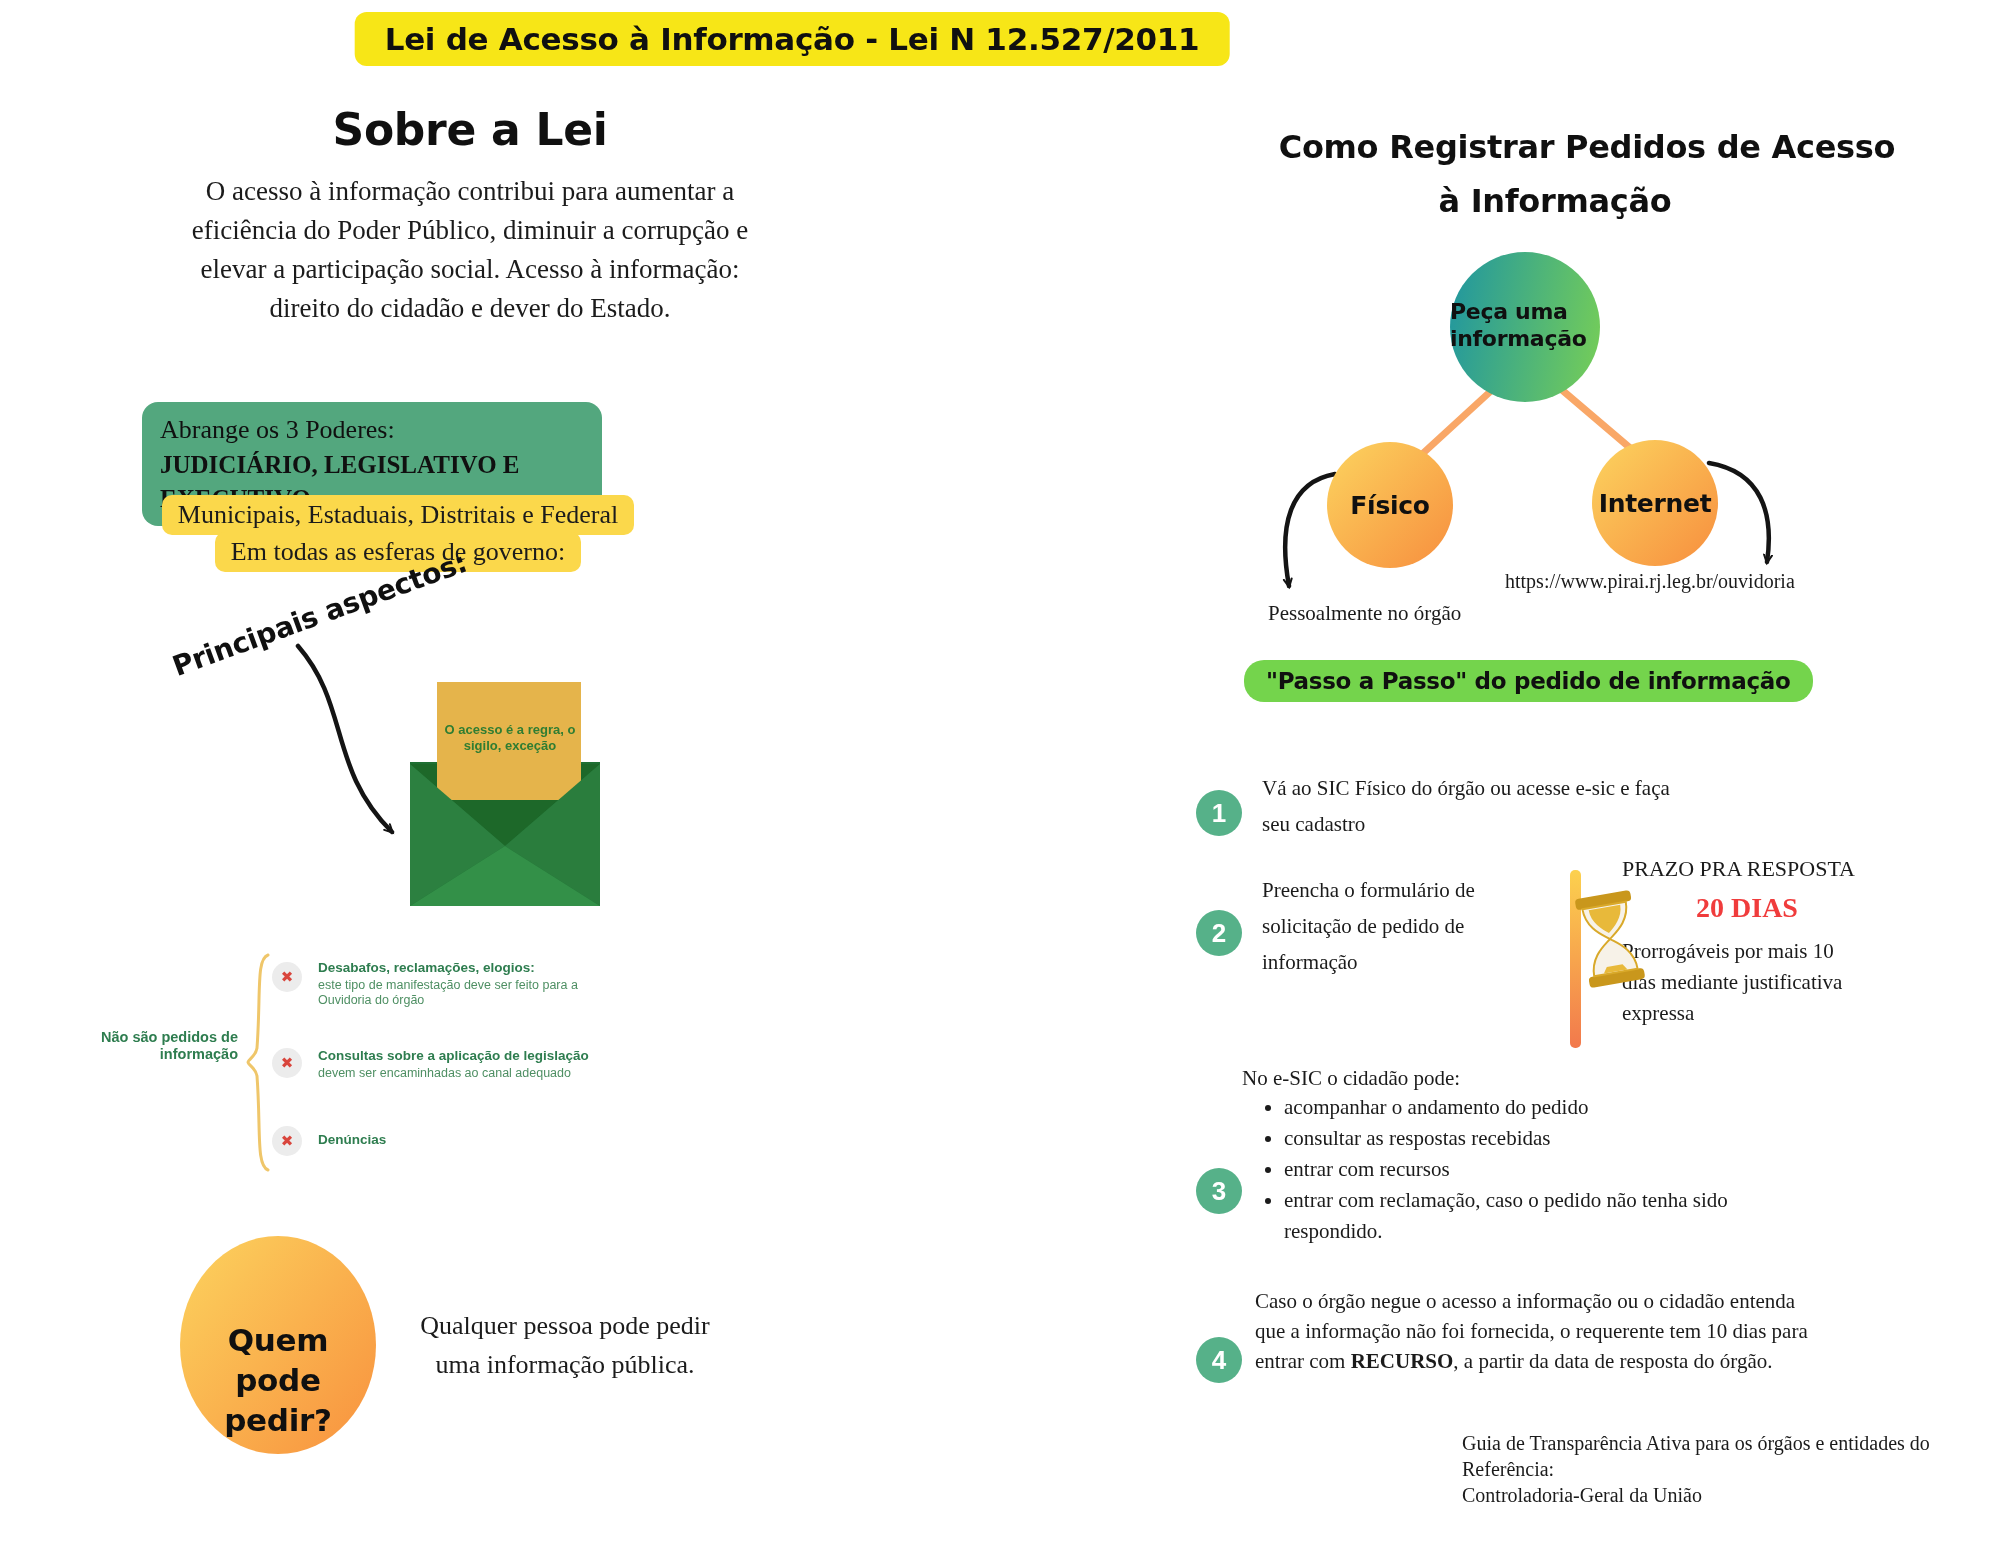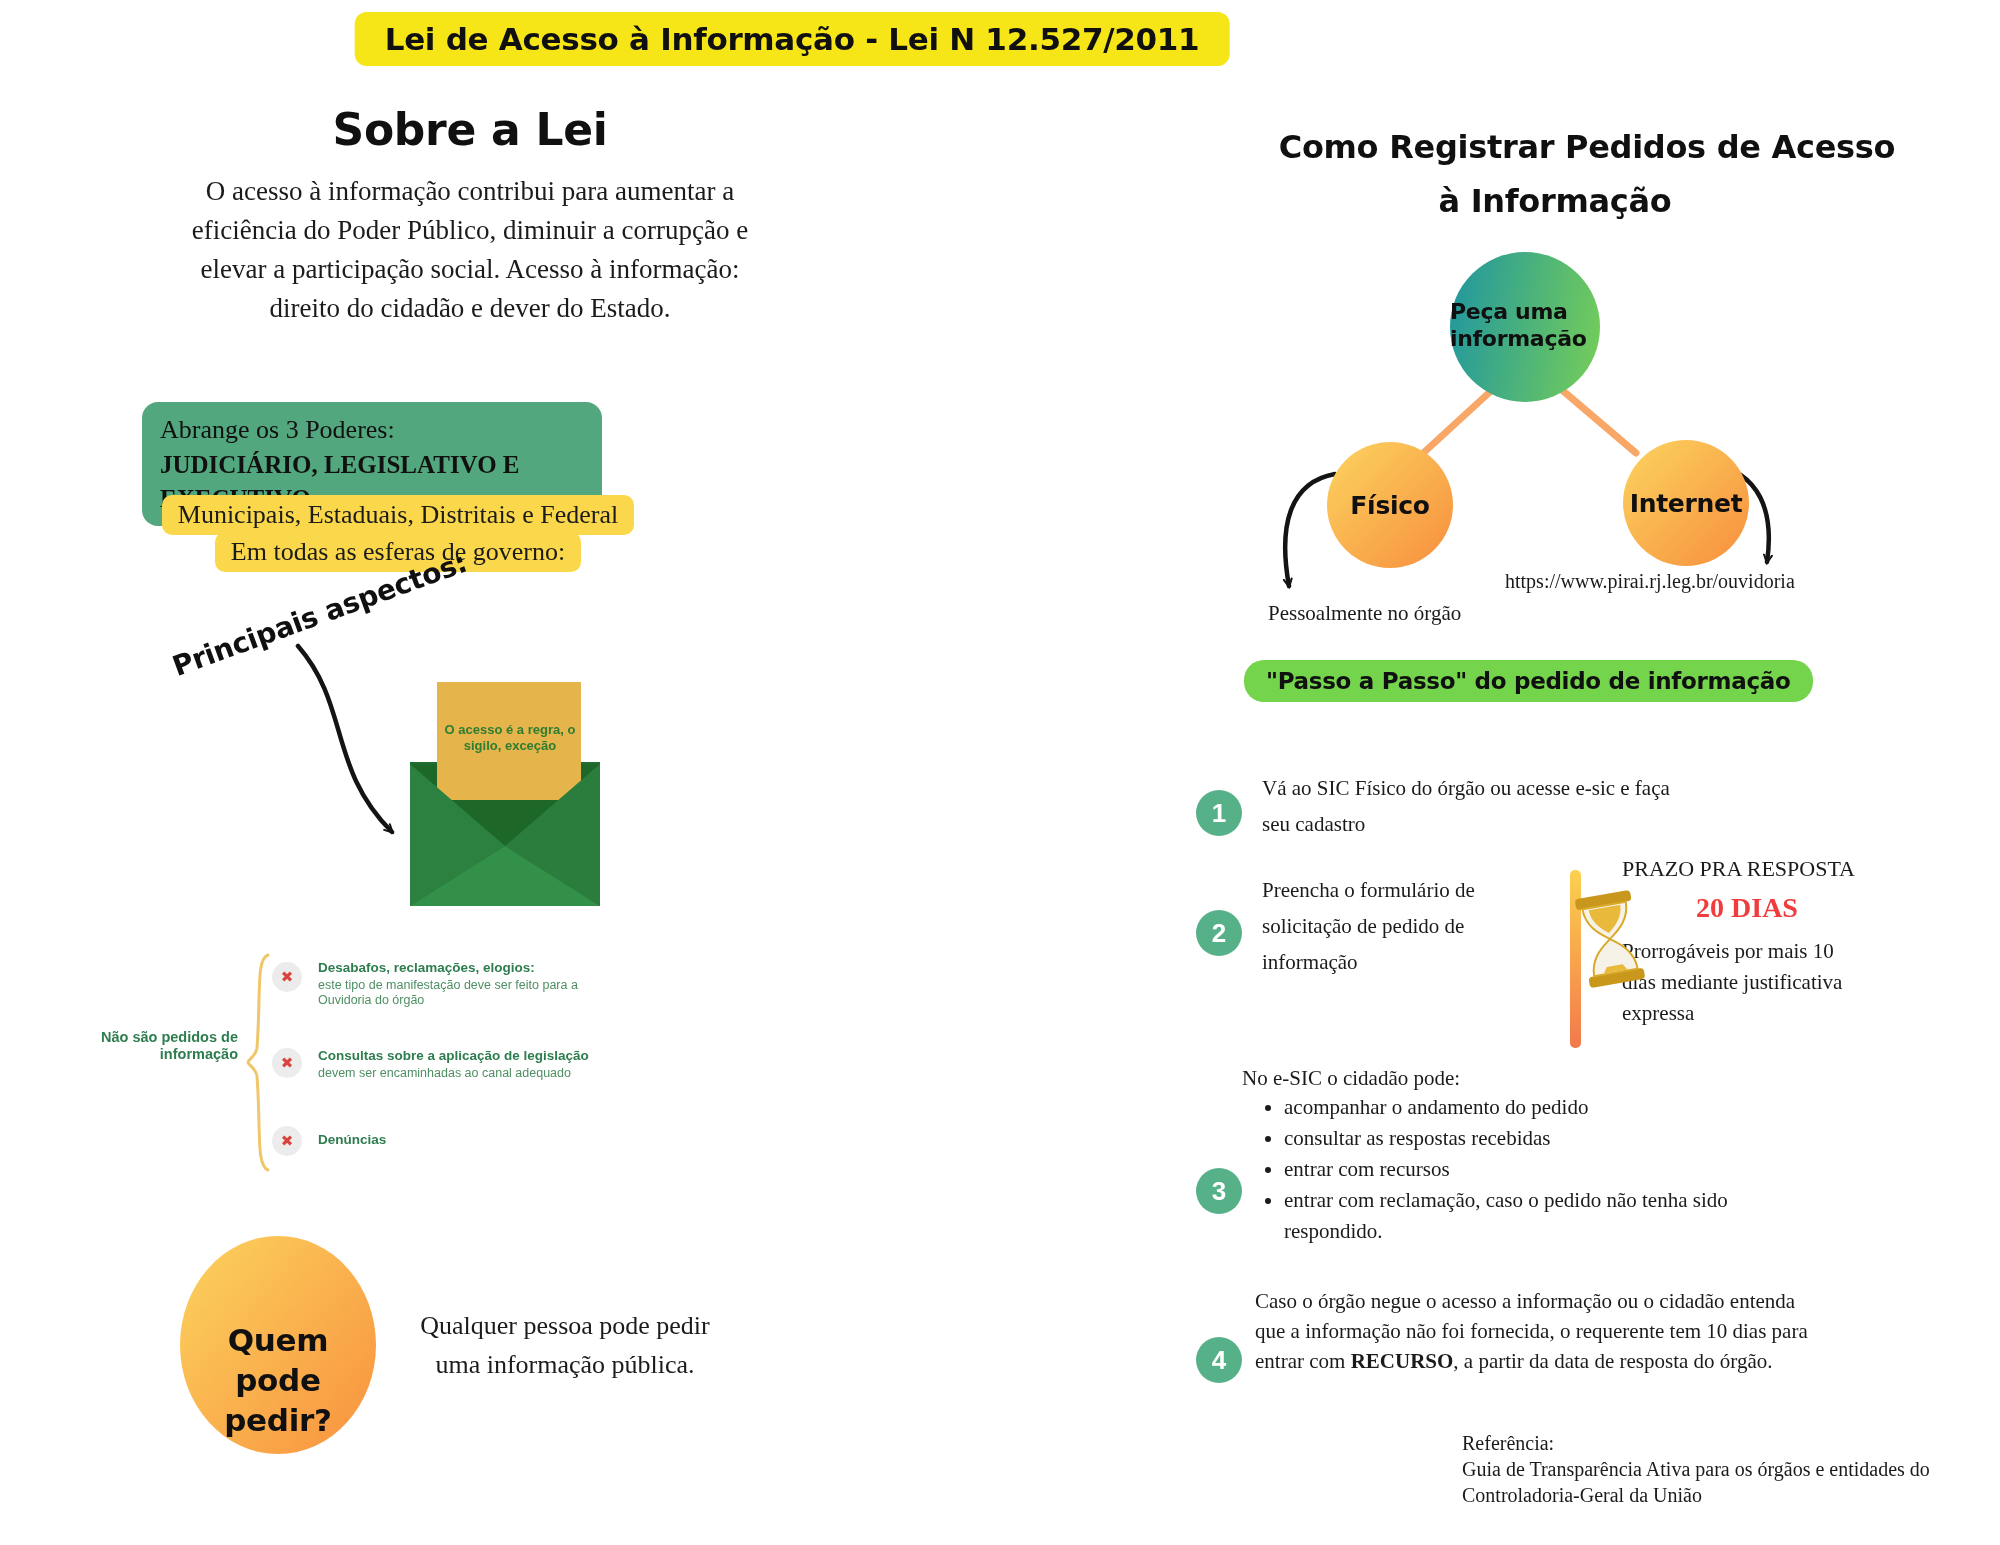--- a/index.html
+++ b/index.html
@@ -61,7 +61,7 @@
     background:linear-gradient(135deg,#FCD45F,#F78E3E);color:#101010;
     display:flex;align-items:center;justify-content:center;}
   .fisico{left:1327px;top:442px;}
-  .internet{left:1592px;top:440px;margin-left:31px;}
+  .internet{left:1592px;top:440px;}
   .side-circle .t{font-size:25px;}
   .cap-url{left:1505px;top:570px;font-size:20px;white-space:nowrap;}
   .cap-pess{left:1268px;top:601px;font-size:21px;white-space:nowrap;}

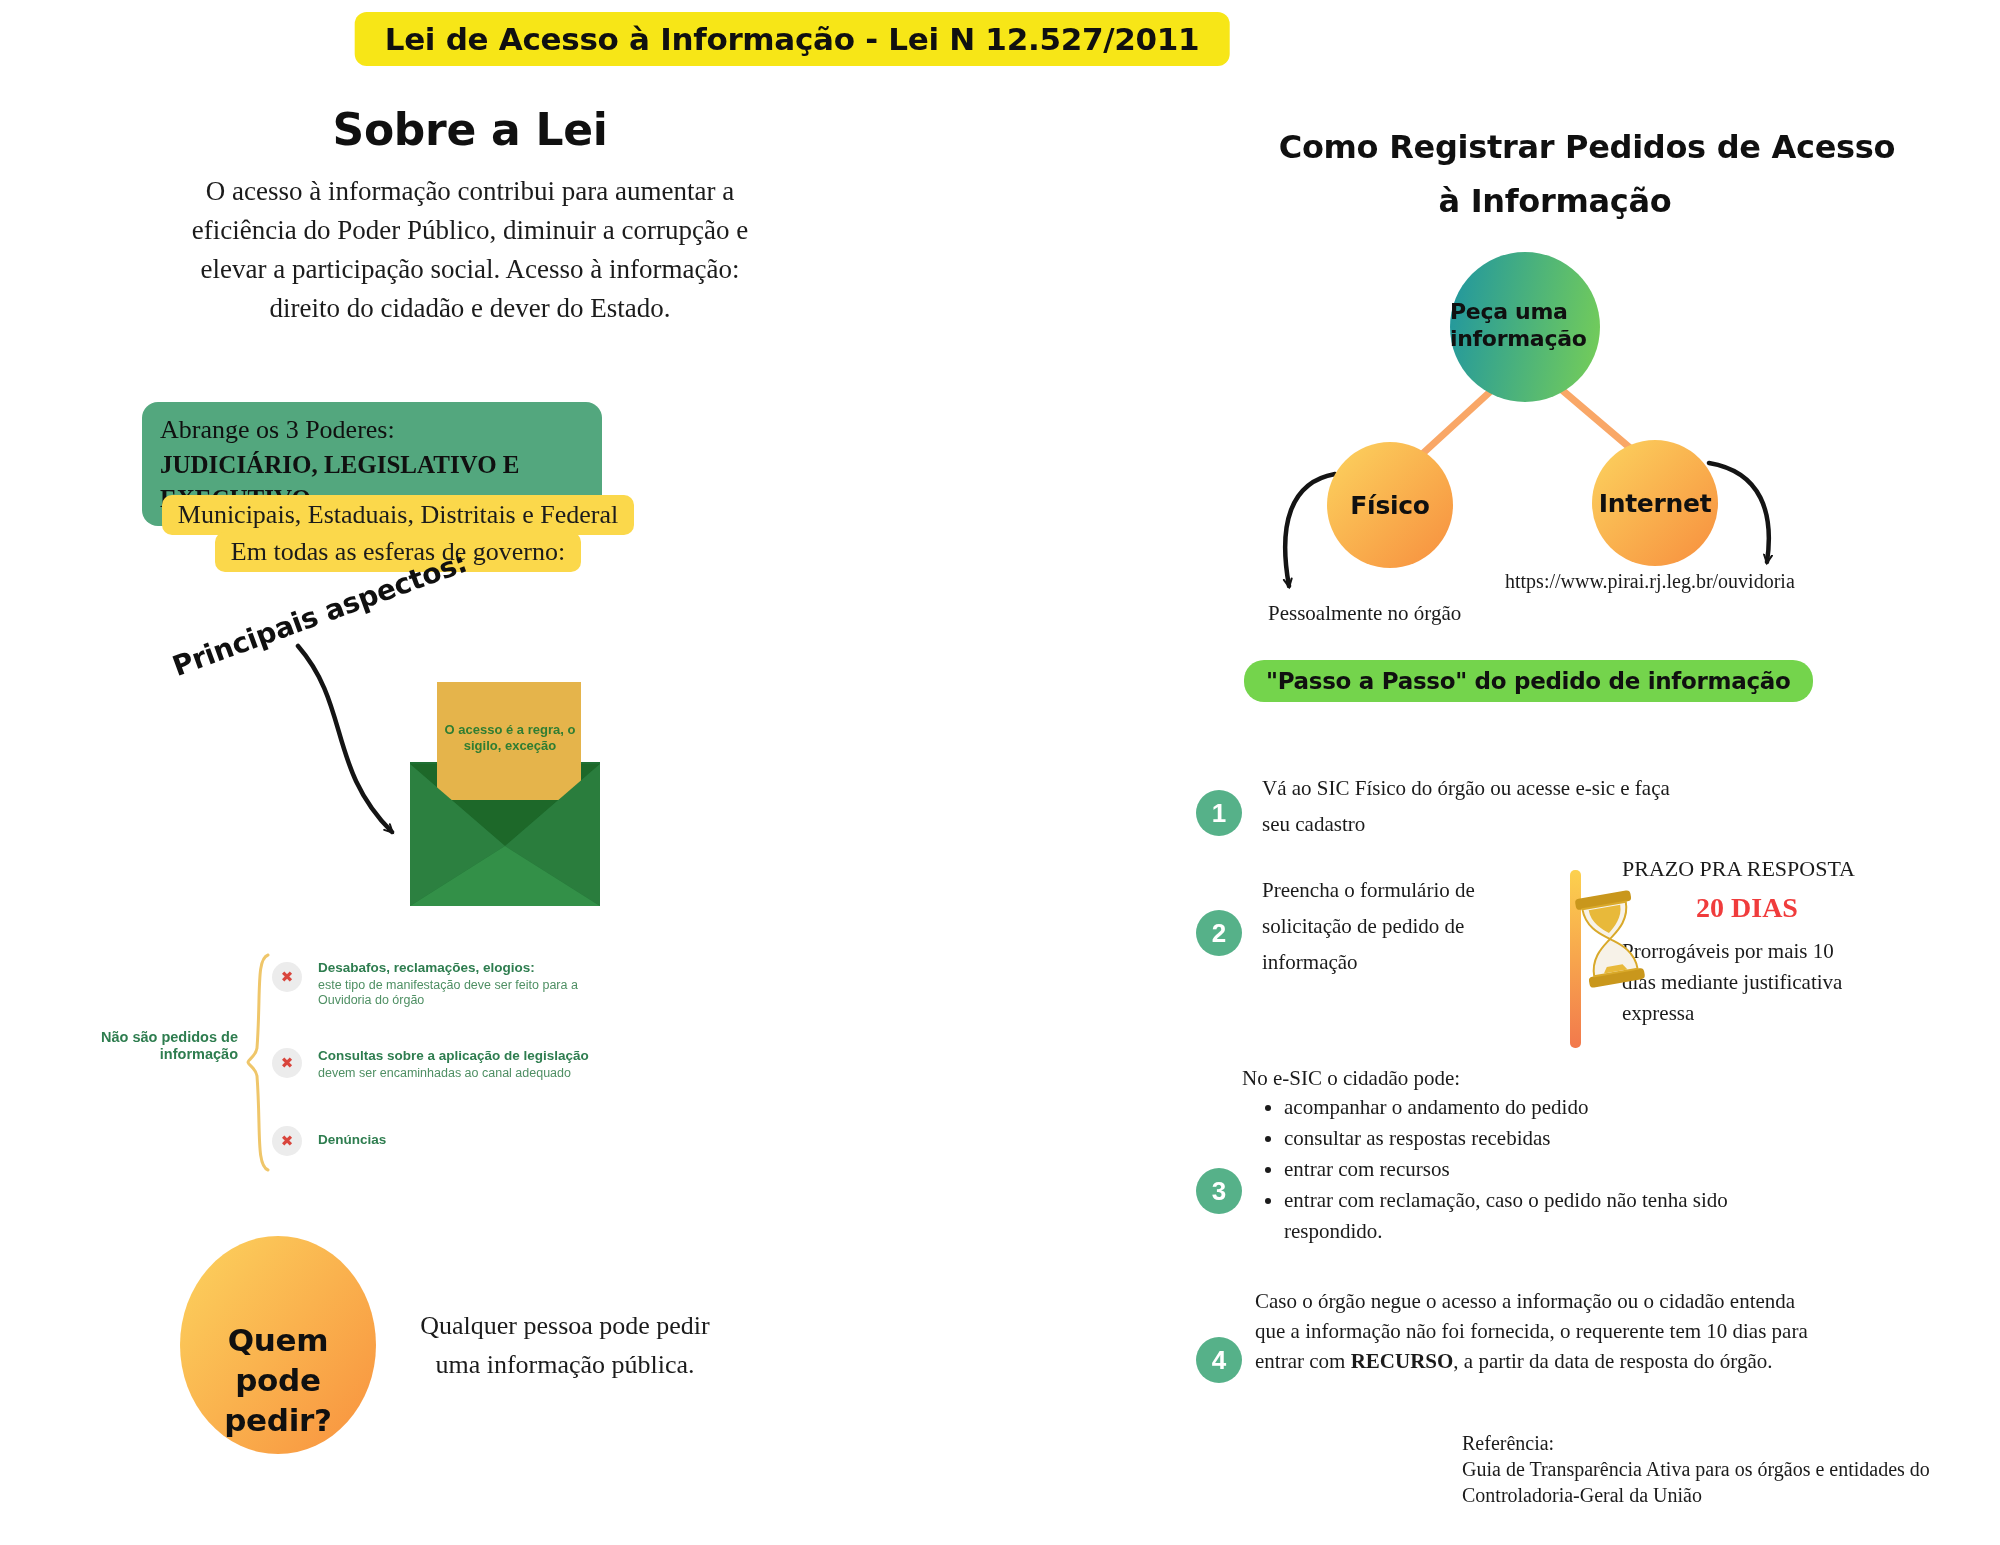--- a/index.html
+++ b/index.html
@@ -235,8 +235,8 @@
 <div class="abs step4-text z1"><span>Caso o órgão negue o acesso a informação ou o cidadão entenda que a informação não foi fornecida, o requerente tem 10 dias para entrar com </span><b>RECURSO</b><span>, a partir da data de resposta do órgão.</span></div>
 
 <div class="abs reference z1">
+  <div>Guia de Transparência Ativa para os órgãos e entidades do</div>
   <div>Referência:</div>
-  <div>Guia de Transparência Ativa para os órgãos e entidades do</div>
   <div>Controladoria-Geral da União</div>
 </div>
 

